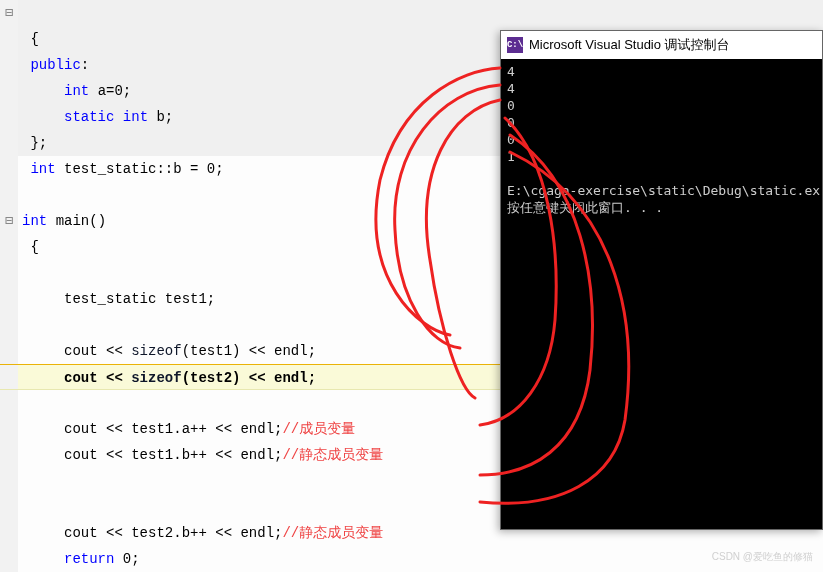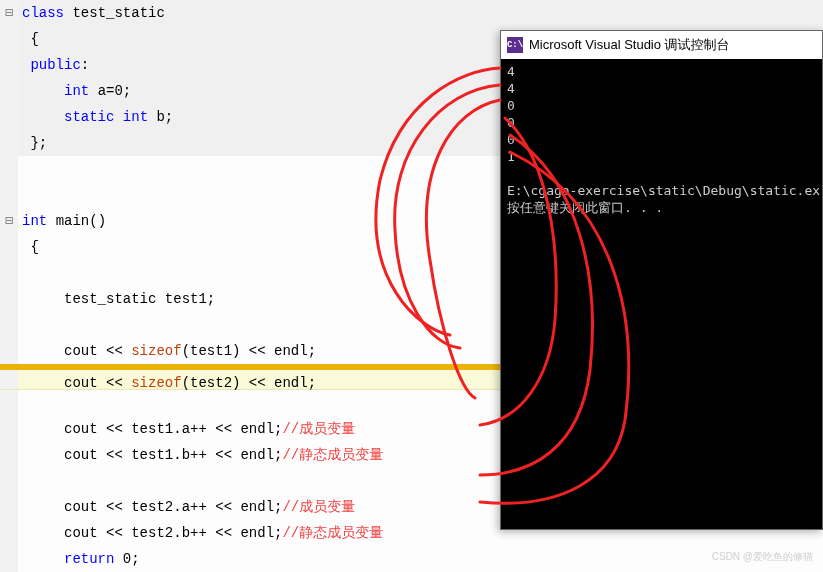--- a/index.html
+++ b/index.html
@@ -113,7 +113,7 @@
 <body>
 
 <div class="editor" id="editor">
-    <div class="code-line highlight-block"><div class="gutter">⊟</div><div class="code"><span class="kw">class</span><span class="op"> </span><span class="ident">test_static</span></div></div>
+    <div class="code-line highlight-block"><div class="gutter">⊟</div></div>
     <div class="code-line highlight-block"><div class="gutter"></div><div class="code"><span class="op"> {</span></div></div>
     <div class="code-line highlight-block"><div class="gutter"></div><div class="code"><span class="kw"> public</span><span class="op">:</span></div></div>
     <div class="code-line highlight-block"><div class="gutter"></div><div class="code"><span class="op">     </span><span class="kw">int</span><span class="op"> a=0;</span></div></div>

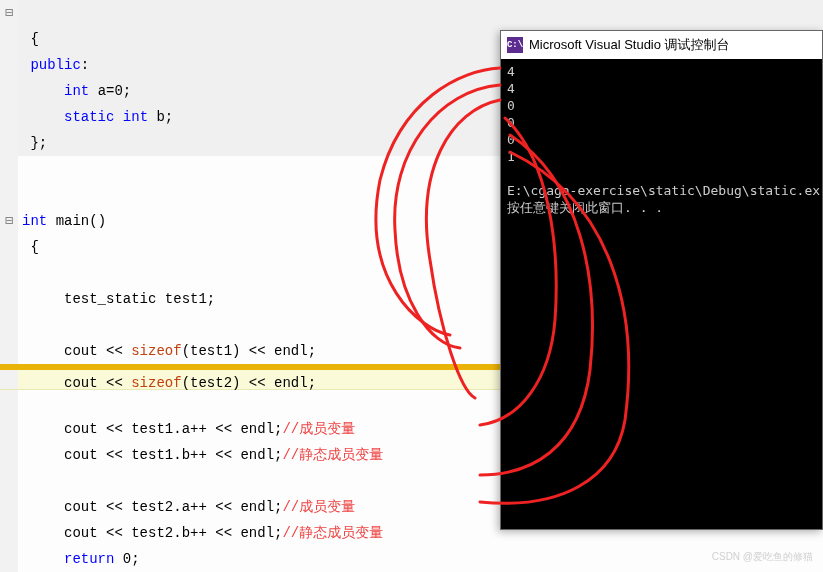--- a/index.html
+++ b/index.html
@@ -119,7 +119,7 @@
     <div class="code-line highlight-block"><div class="gutter"></div><div class="code"><span class="op">     </span><span class="kw">int</span><span class="op"> a=0;</span></div></div>
     <div class="code-line highlight-block"><div class="gutter"></div><div class="code"><span class="op">     </span><span class="kw">static int</span><span class="op"> b;</span></div></div>
     <div class="code-line highlight-block"><div class="gutter"></div><div class="code"><span class="op"> };</span></div></div>
-    <div class="code-line"><div class="gutter"></div></div>
+    <div class="code-line"><div class="gutter"></div><div class="code"><span class="op"> </span><span class="kw">int</span><span class="op"> test_static::b = 0;</span></div></div>
     <div class="code-line"><div class="gutter"></div><div class="code"><span class="op"></span></div></div>
     <div class="code-line"><div class="gutter">⊟</div><div class="code"><span class="kw">int</span><span class="op"> </span><span class="ident">main</span><span class="op">()</span></div></div>
     <div class="code-line"><div class="gutter"></div><div class="code"><span class="op"> {</span></div></div>

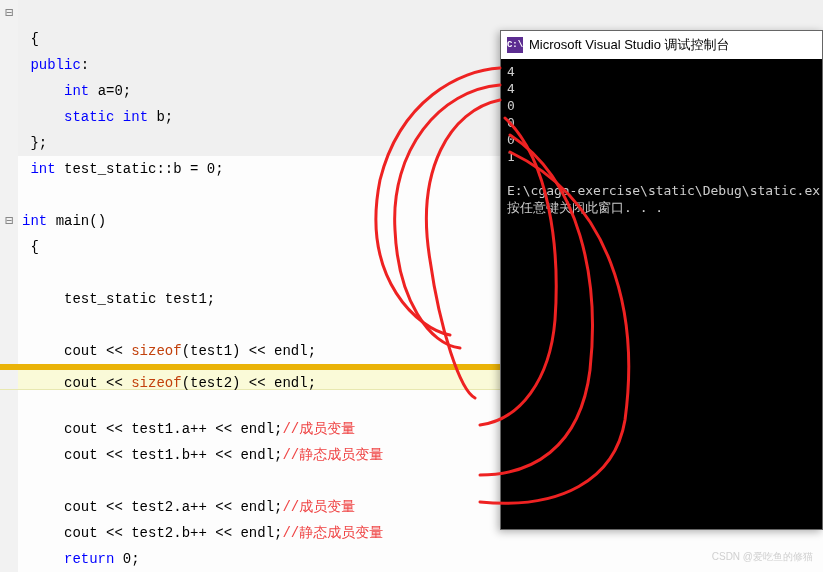--- a/index.html
+++ b/index.html
@@ -48,7 +48,7 @@
     .kw { color: #0000ff; }
     .op { color: #000; }
     .ident { color: #000; }
-    .func { color: #c2410c; }
+    .func { color: #0f172a; }
     .comment { color: #ef4444; }
     .console-window {
       position: absolute;

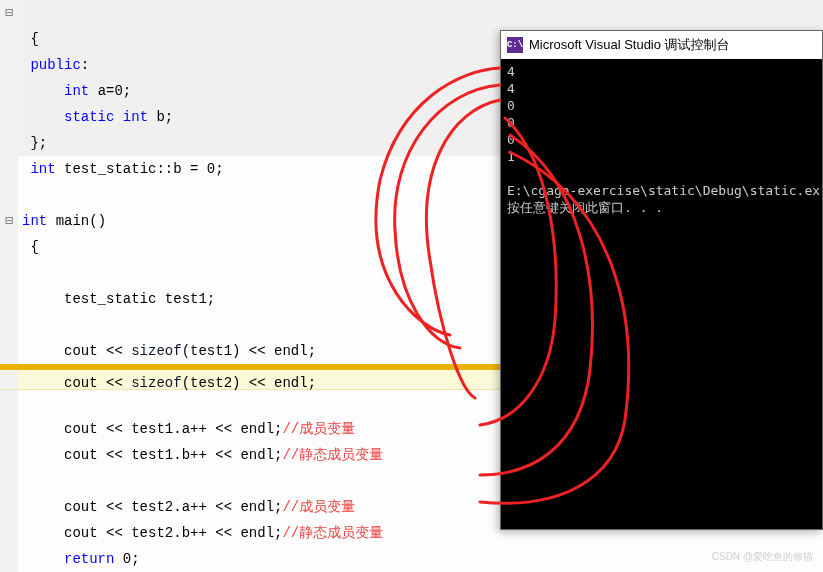--- a/index.html
+++ b/index.html
@@ -42,8 +42,9 @@
     }
     .highlight-line {
       background: #fafad8;
-      border-top: 6px solid #eab308;
+      border-top: 1px solid #eab308;
       border-bottom: 1px solid #e8e8b0;
+      font-weight: bold;
     }
     .kw { color: #0000ff; }
     .op { color: #000; }

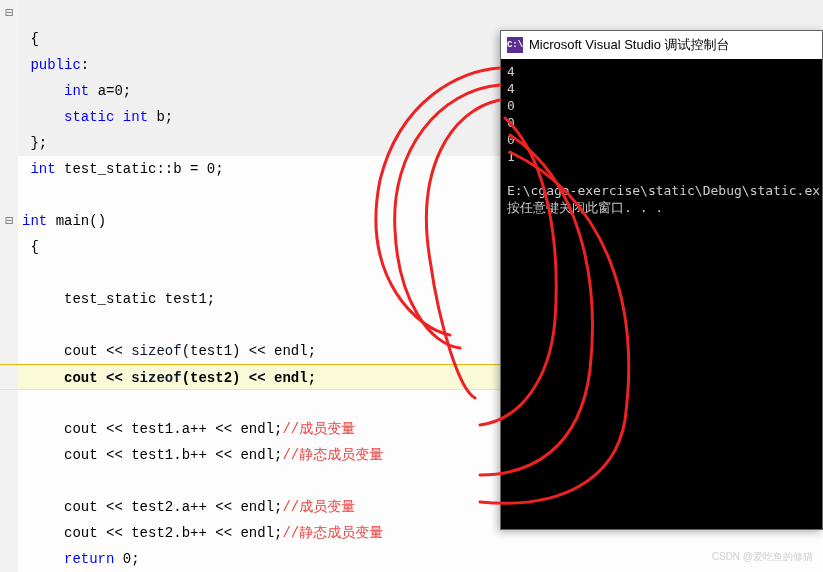--- a/index.html
+++ b/index.html
@@ -133,7 +133,7 @@
     <div class="code-line"><div class="gutter"></div><div class="code"><span class="op">     cout &lt;&lt; test1.a++ &lt;&lt; endl;</span><span class="comment">//成员变量</span></div></div>
     <div class="code-line"><div class="gutter"></div><div class="code"><span class="op">     cout &lt;&lt; test1.b++ &lt;&lt; endl;</span><span class="comment">//静态成员变量</span></div></div>
     <div class="code-line"><div class="gutter"></div><div class="code"><span class="op"></span></div></div>
-    <div class="code-line"><div class="gutter"></div><div class="code"><span class="op">     cout &lt;&lt; test2.a++ &lt;&lt; endl;</span><span class="comment">//成员变量</span></div></div>
+    <div class="code-line"><div class="gutter"></div></div>
     <div class="code-line"><div class="gutter"></div><div class="code"><span class="op">     cout &lt;&lt; test2.b++ &lt;&lt; endl;</span><span class="comment">//静态成员变量</span></div></div>
     <div class="code-line"><div class="gutter"></div><div class="code"><span class="op">     </span><span class="kw">return</span><span class="op"> 0;</span></div></div>
   </div>

